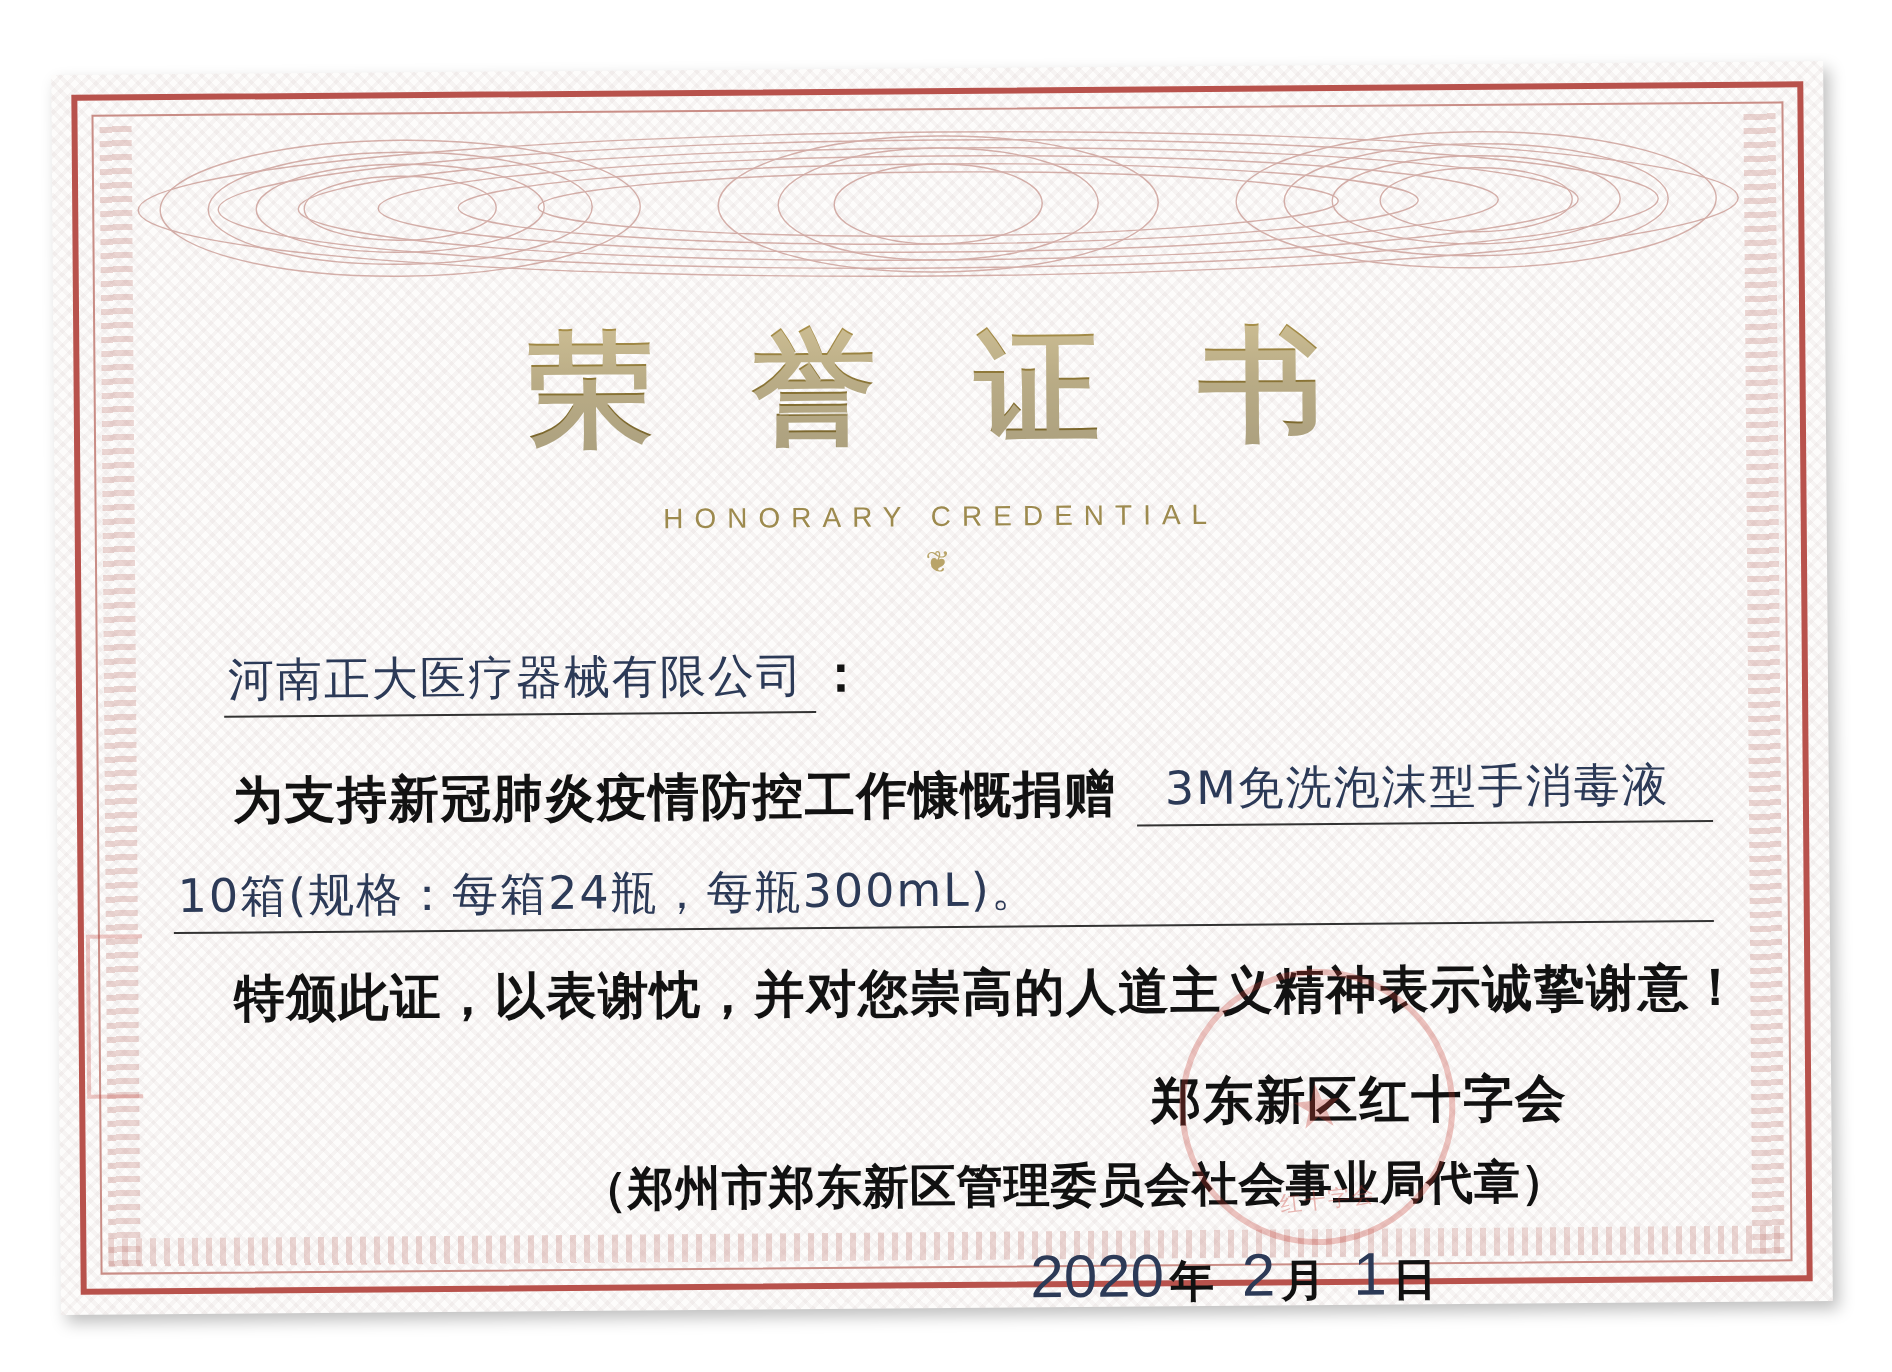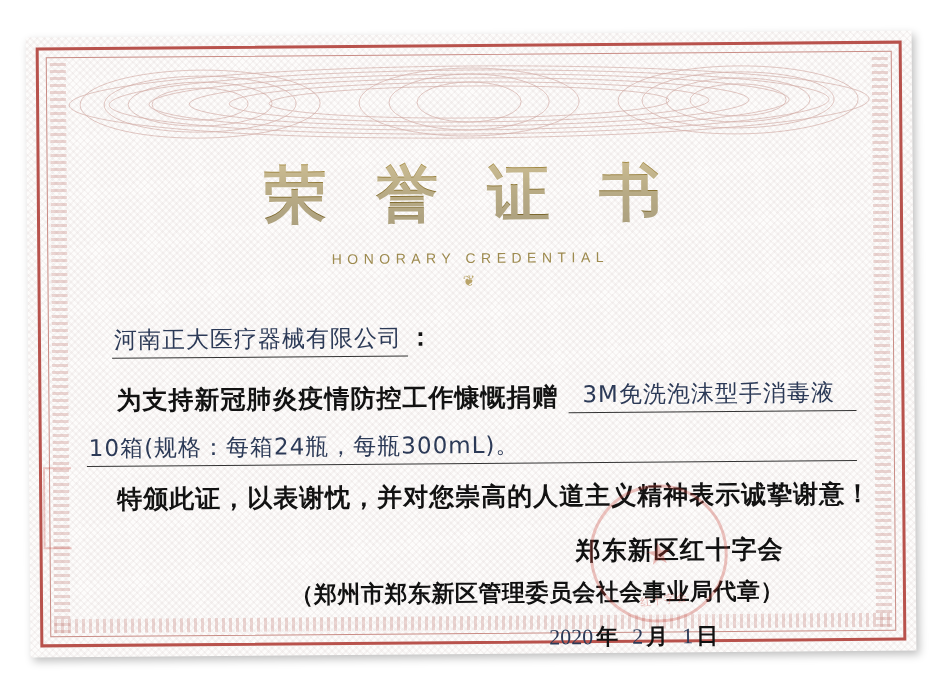--- a/index.html
+++ b/index.html
@@ -238,8 +238,8 @@
     white-space: nowrap;
   }
   .date-row span {
-    font-family: Liberation Serif, serif;
-    font-size: 22px;
+    font-family: Liberation Sans, sans-serif;
+    font-size: 30px;
     color: #2c3a57;
   }
   .date-row .unit {

